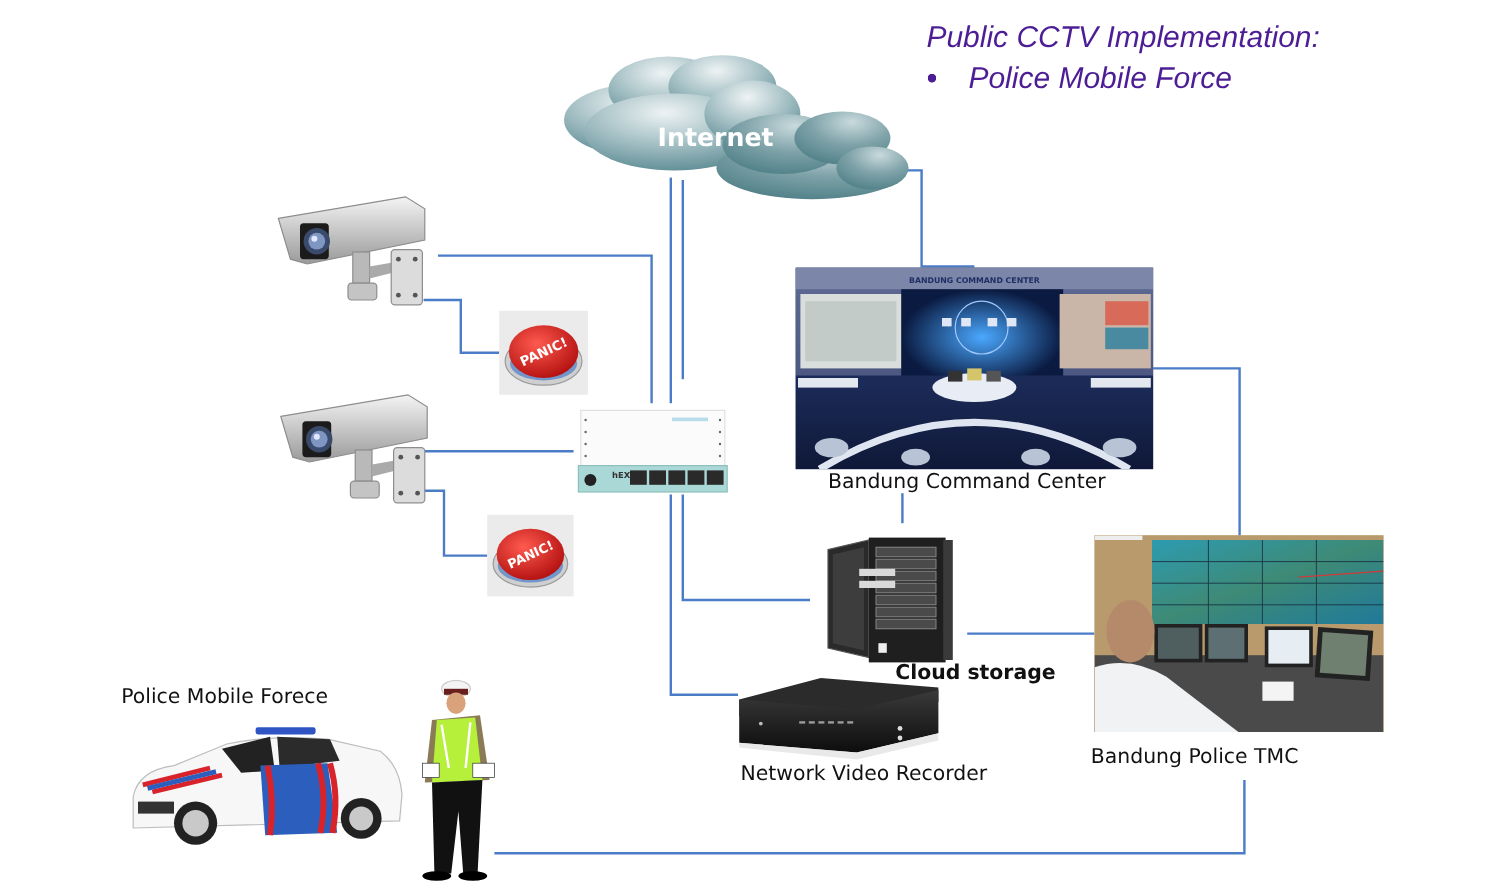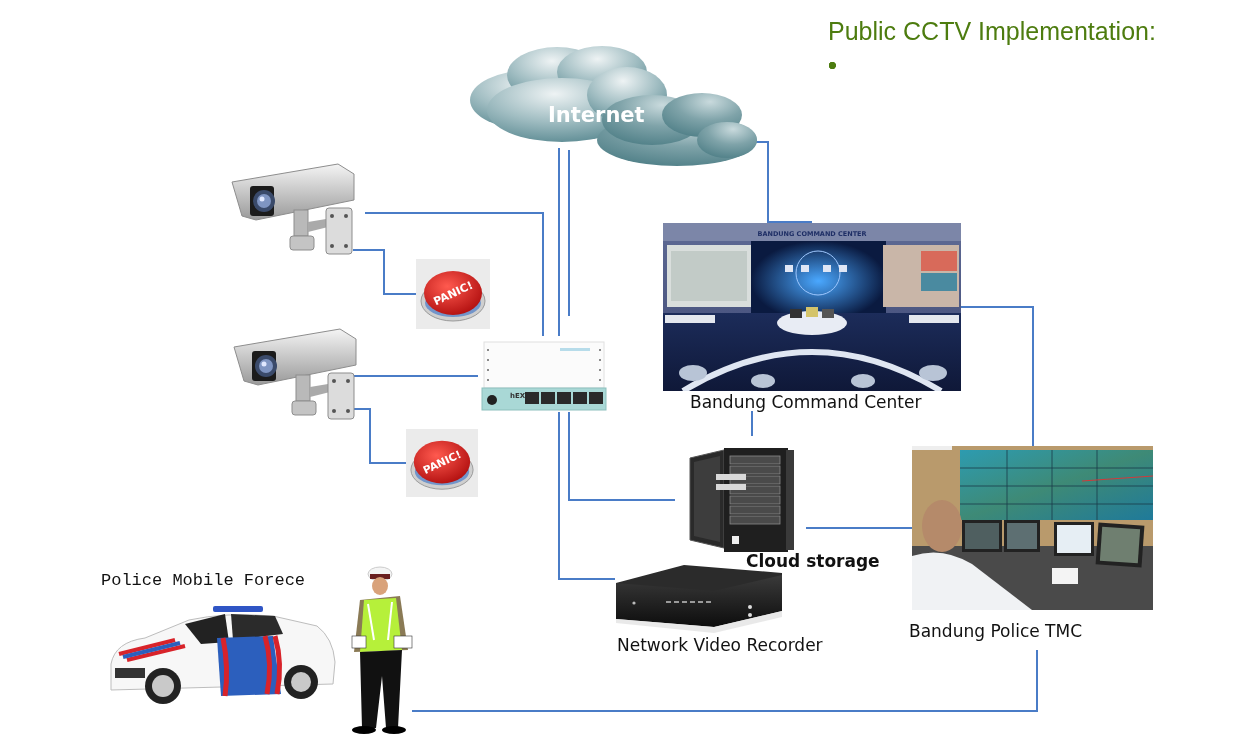--- a/index.html
+++ b/index.html
@@ -6,7 +6,7 @@
   body { width:1248px; height:745px; position:relative; overflow:hidden; font-family:"Liberation Sans", sans-serif; }
   .abs { position:absolute; }
   svg.lines { position:absolute; left:0; top:0; width:1248px; height:745px; pointer-events:none; }
-  .title-block { left:828px; top:14px; color:#4d7c0f; font-family:"Liberation Sans", sans-serif; }
+  .title-block { left:772px; top:14px; color:#4c1d95; font-family:"Liberation Sans", sans-serif;font-style:italic; }
   .title-block .heading { font-size:25px; line-height:34px; white-space:nowrap; }
   .title-block ul { list-style:none; margin:0; padding:0; }
   .title-block li { font-size:25px; line-height:34px; position:relative; padding-left:35px; white-space:nowrap; }

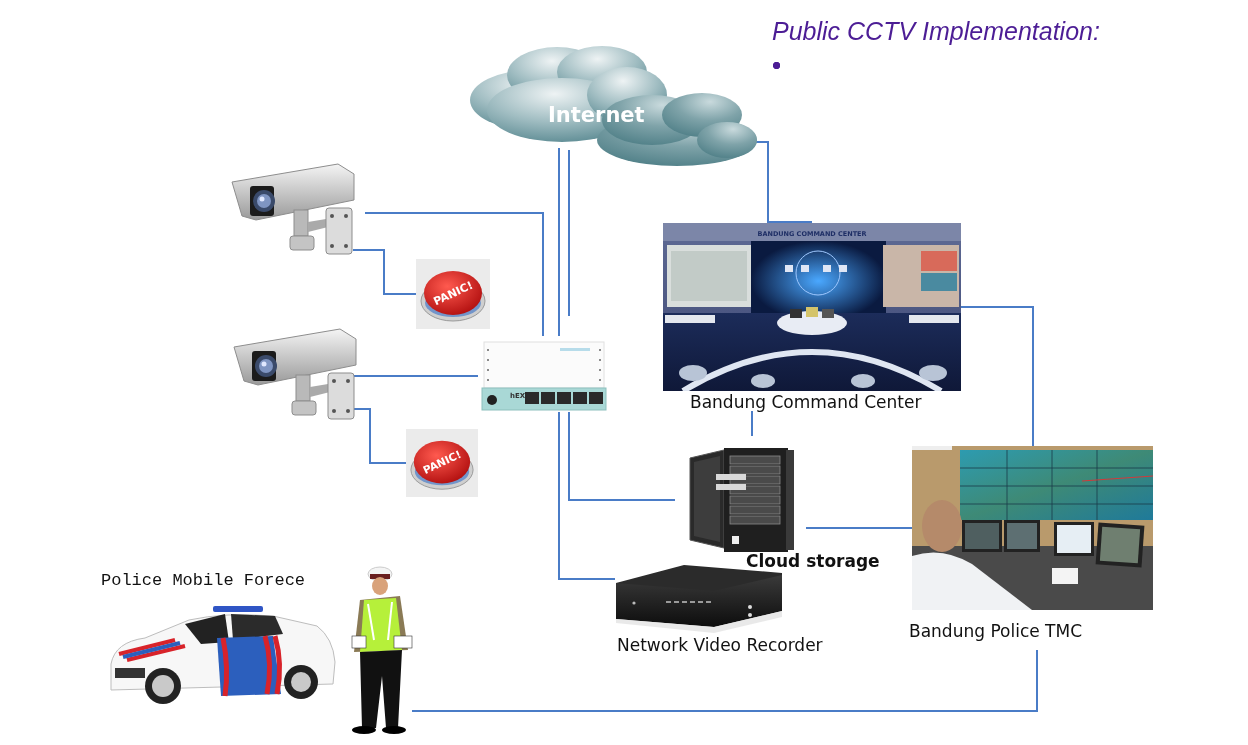--- a/index.html
+++ b/index.html
@@ -43,7 +43,7 @@
     <li><span class="bullet">•</span></li>
     <li><span class="bullet">•</span></li>
     <li><span class="bullet">•</span></li>
-    <li><span class="bullet">•</span></li>
+    <li><span class="bullet">•</span><span>Police Mobile Force</span></li>
   </ul>
 </div>
 

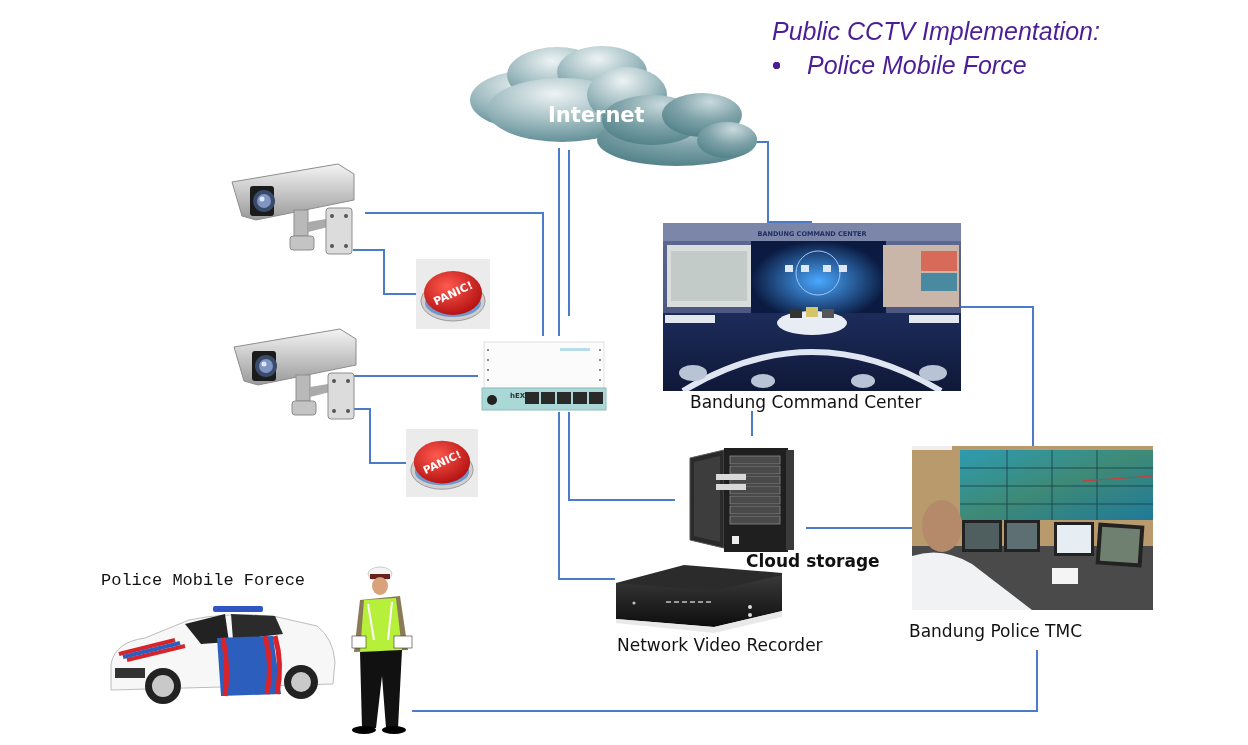--- a/index.html
+++ b/index.html
@@ -306,7 +306,7 @@
 </div>
 <div class="abs caption" style="left:909px;top:621px;">Bandung Police TMC</div>
 
-<div class="abs caption" style="left:101px;top:571px;font-family:Liberation Mono, monospace;">Police Mobile Forece</div>
+<div class="abs caption" style="left:101px;top:571px;">Police Mobile Forece</div>
 <div class="abs" style="left:105px;top:598px;width:232px;height:112px;">
   <svg width="232" height="112" viewBox="0 0 232 112">
     <path d="M6,66 Q10,44 40,40 L84,22 Q120,14 168,18 L212,28 Q228,40 230,64 L228,86 L6,92 Z" fill="#f7f7f7" stroke="#bdbdbd"></path>

